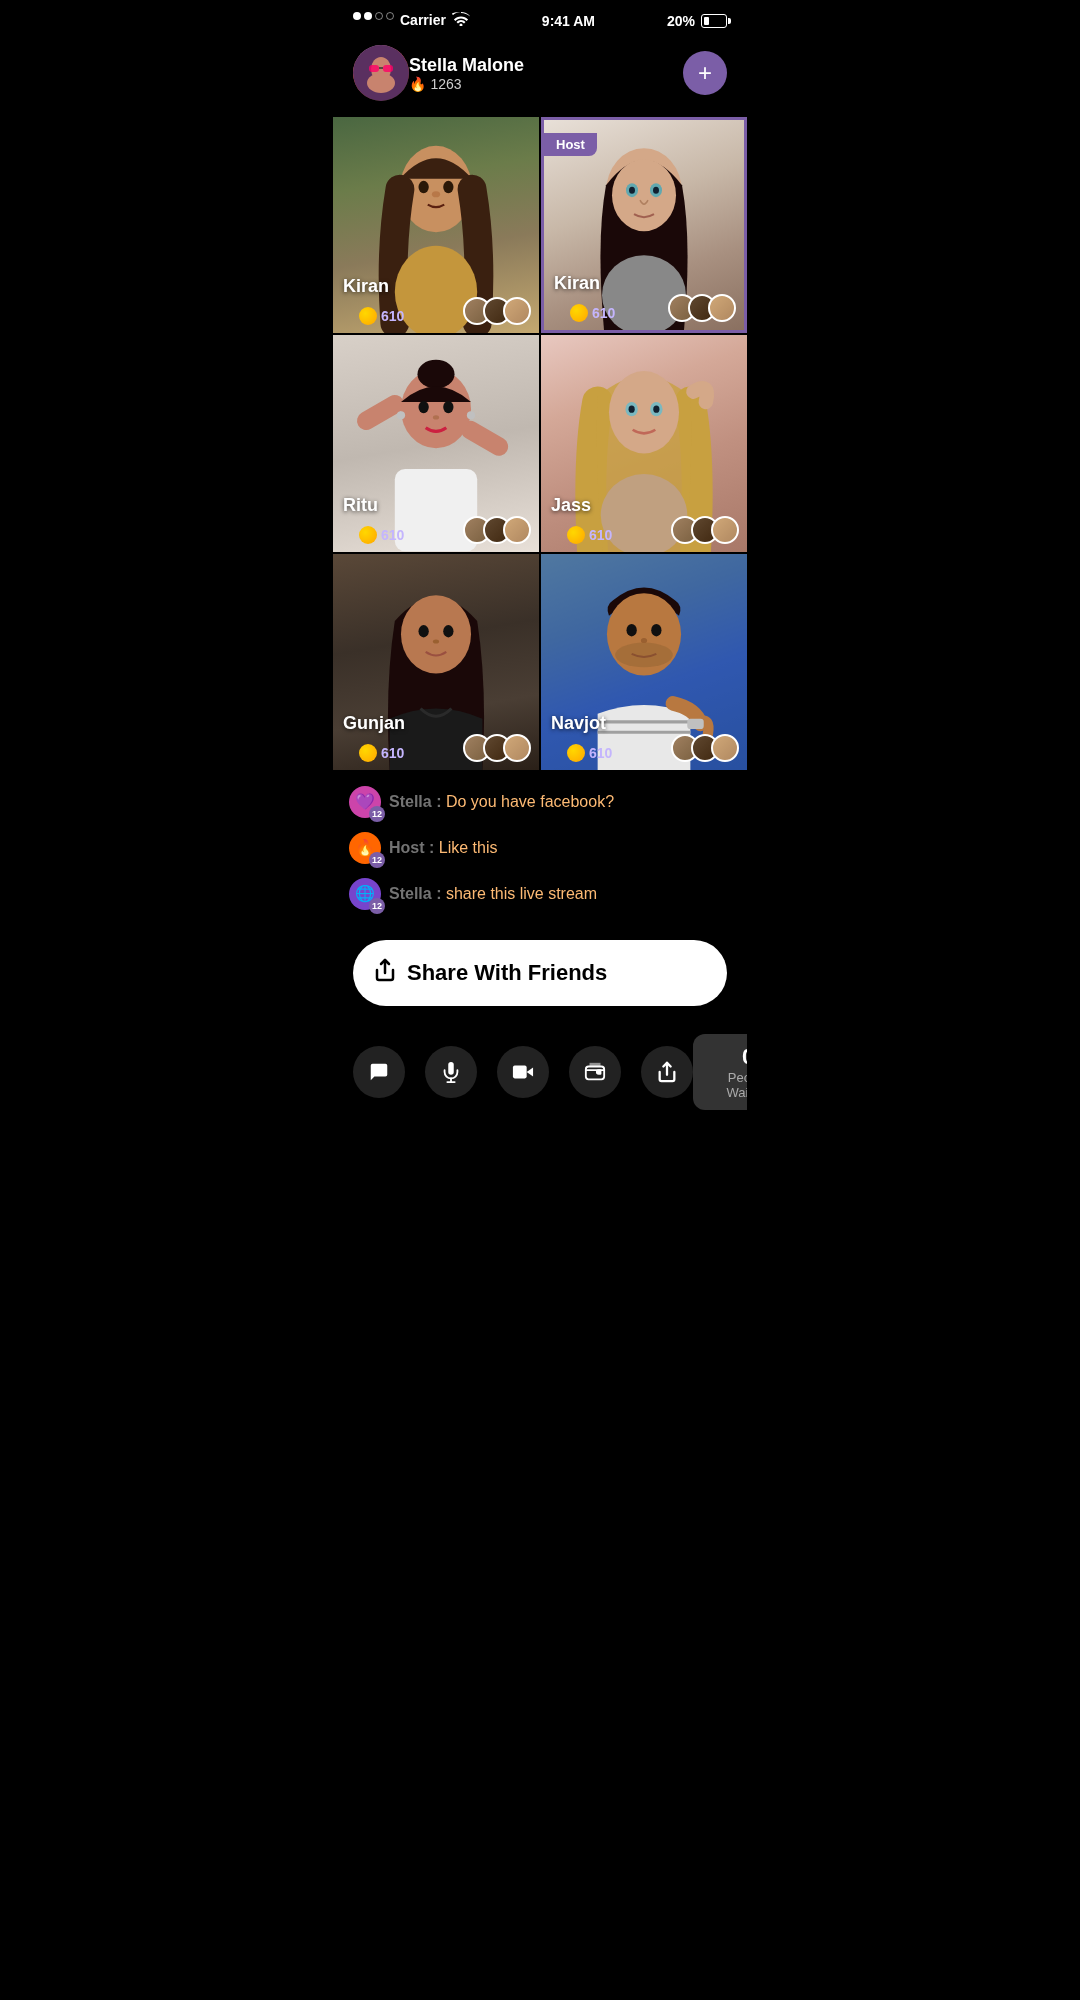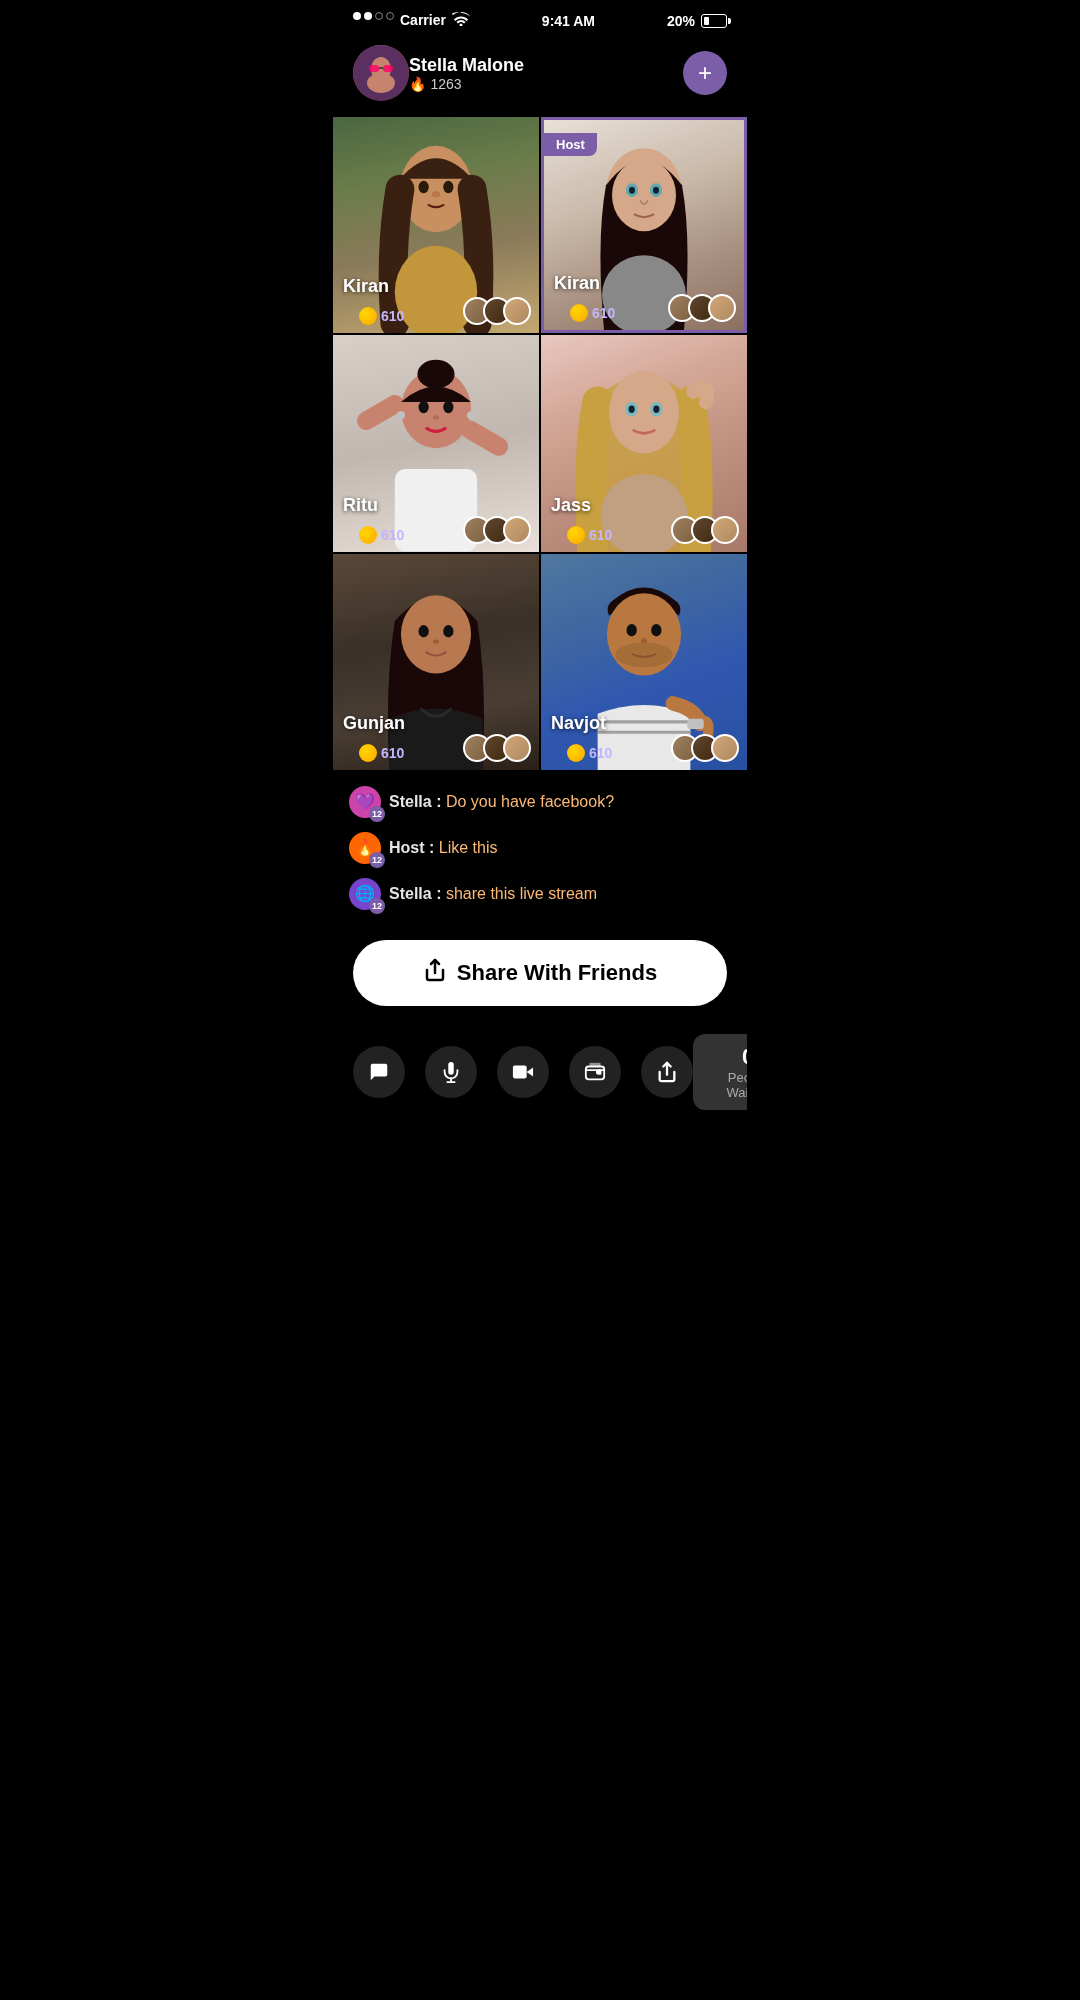--- a/index.html
+++ b/index.html
@@ -200,7 +200,7 @@
       color: #fff;
     }
     .chat-highlight { color: #fdba74; font-weight: 500; }
-    .chat-user { color: #e5e5e5; font-weight: 600; }
+    .chat-user { color: #737373; font-weight: 600; }
 
     
     .share-section {

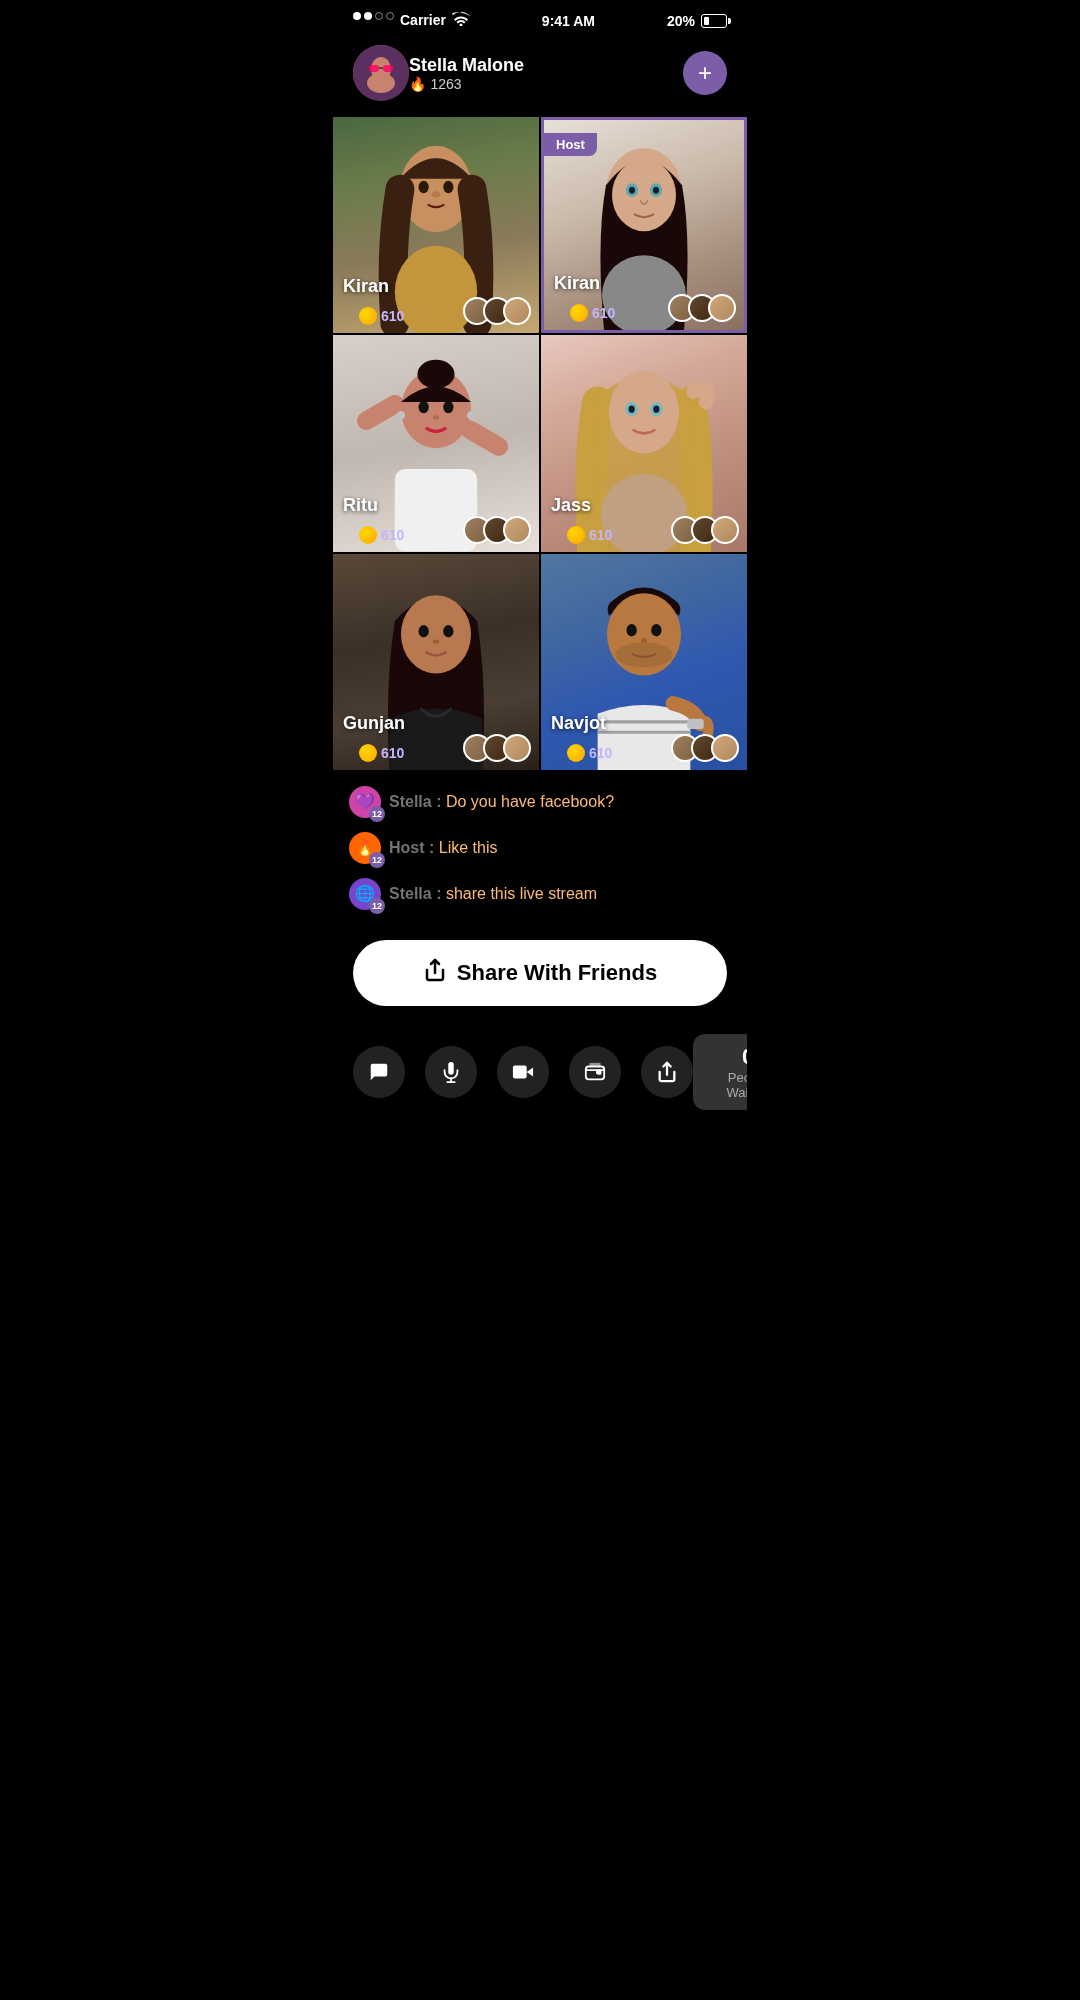--- a/index.html
+++ b/index.html
@@ -209,7 +209,6 @@
     .share-btn {
       display: flex;
       align-items: center;
-      justify-content: center;
       gap: 10px;
       width: 100%;
       padding: 18px 20px;

